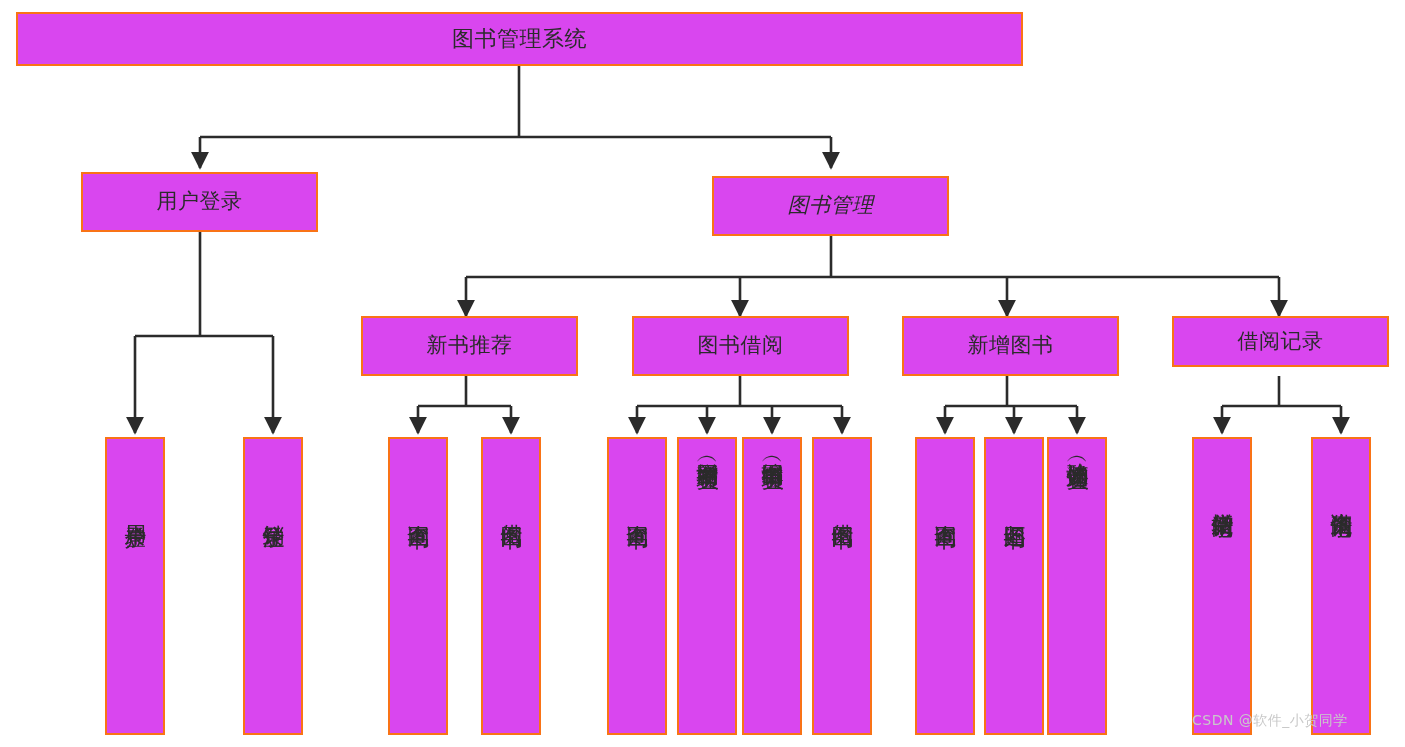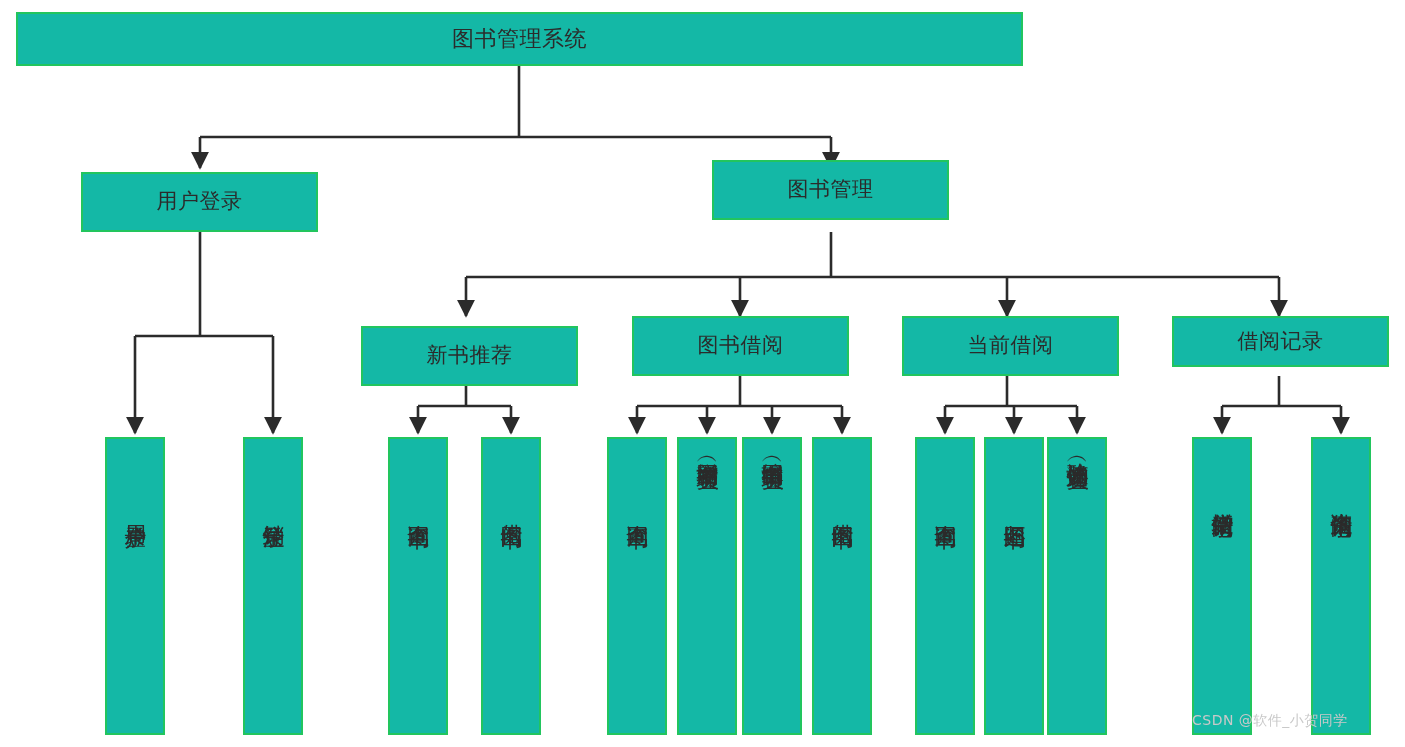--- a/index.html
+++ b/index.html
@@ -29,8 +29,8 @@
   .node {
     position: absolute;
     box-sizing: border-box;
-    border: 2px solid #22c55e;
-    background: #14b8a6;
+    border: 2px solid #f97316;
+    background: #d946ef;
     display: flex;
     align-items: center;
     justify-content: center;

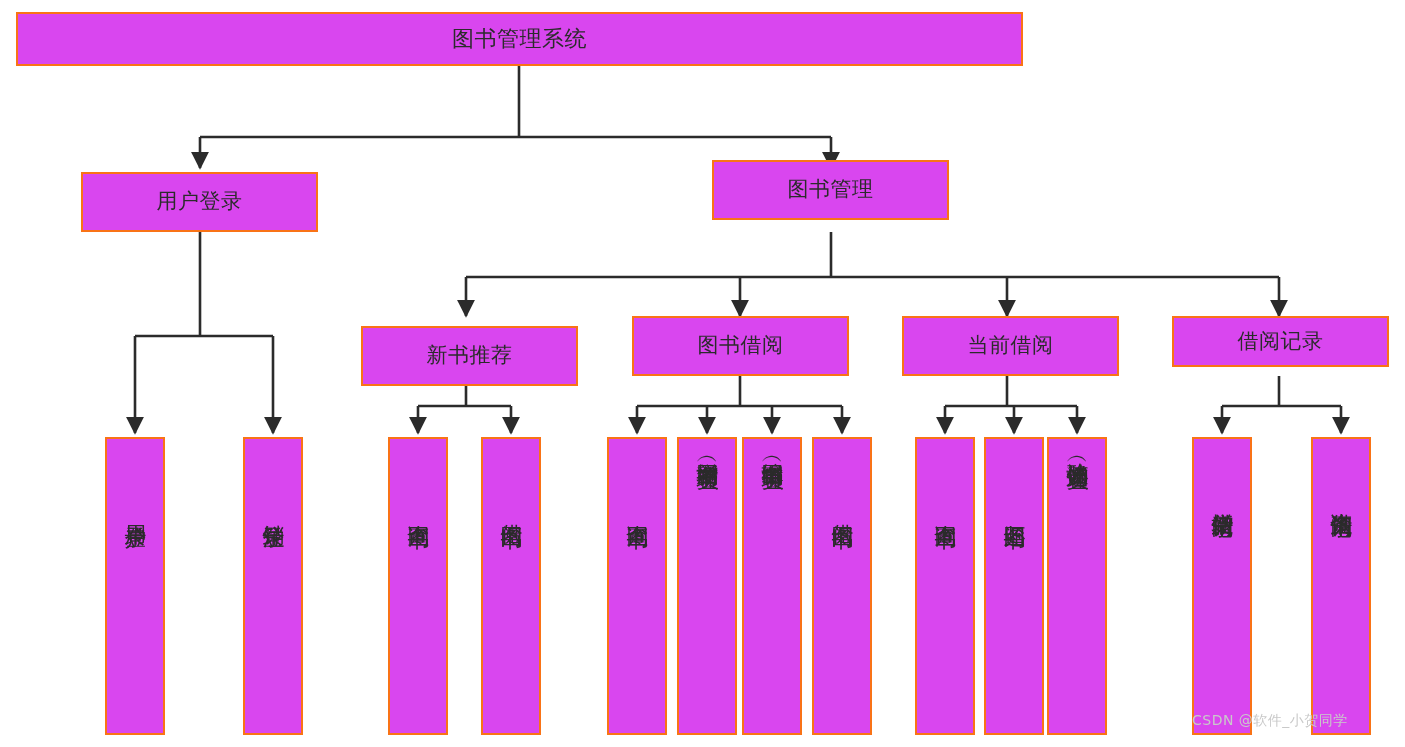--- a/index.html
+++ b/index.html
@@ -143,7 +143,7 @@
   <div class="node horiz" style="left:81px; top:172px; width:237px; height:60px;">
     <span class="node-label">用户登录</span>
   </div>
-  <div class="node horiz" style="left:712px; top:160px; width:237px; height:60px;">
+  <div class="node horiz" style="left:712px; top:176px; width:237px; height:60px;font-style:italic;">
     <span class="node-label">图书管理</span>
   </div>
 

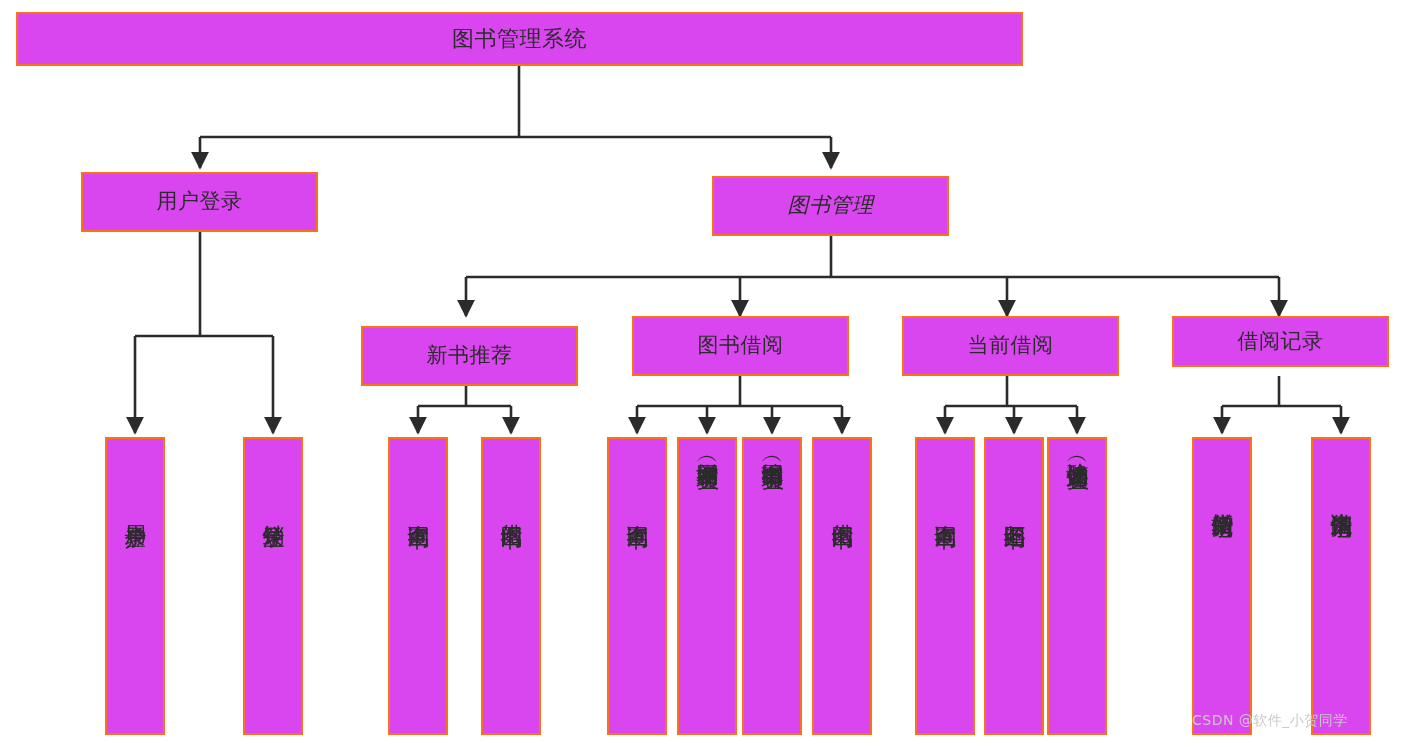--- a/index.html
+++ b/index.html
@@ -147,7 +147,7 @@
     <span class="node-label">图书管理</span>
   </div>
 
-  <div class="node horiz" style="left:361px; top:316px; width:217px; height:60px;margin-top:10px;">
+  <div class="node horiz" style="left:361px; top:316px; width:217px; height:60px;">
     <span class="node-label">新书推荐</span>
   </div>
   <div class="node horiz" style="left:632px; top:316px; width:217px; height:60px;">

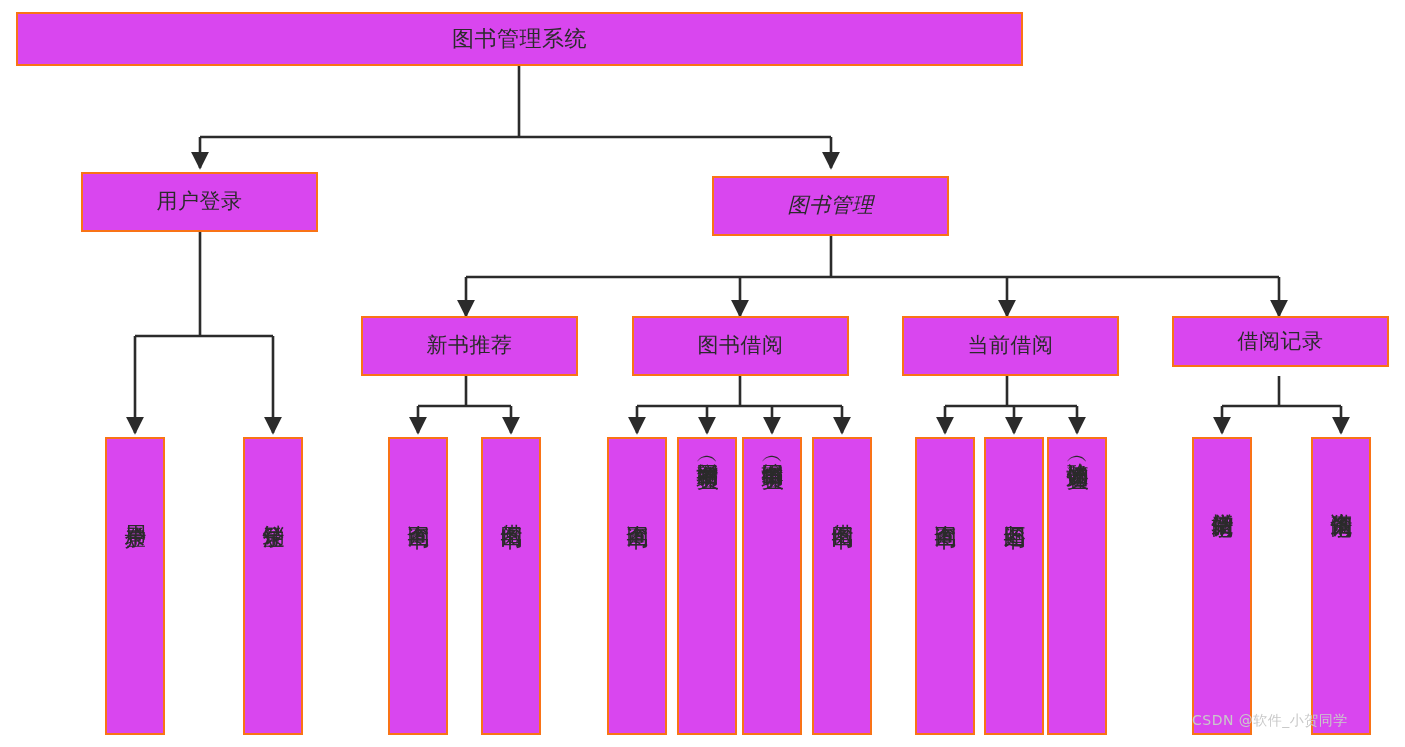--- a/index.html
+++ b/index.html
@@ -154,7 +154,7 @@
     <span class="node-label">图书借阅</span>
   </div>
   <div class="node horiz" style="left:902px; top:316px; width:217px; height:60px;">
-    <span class="node-label">当前借阅</span>
+    <span class="node-label">新增图书</span>
   </div>
   <div class="node horiz" style="left:1172px; top:316px; width:217px; height:51px;">
     <span class="node-label">借阅记录</span>

